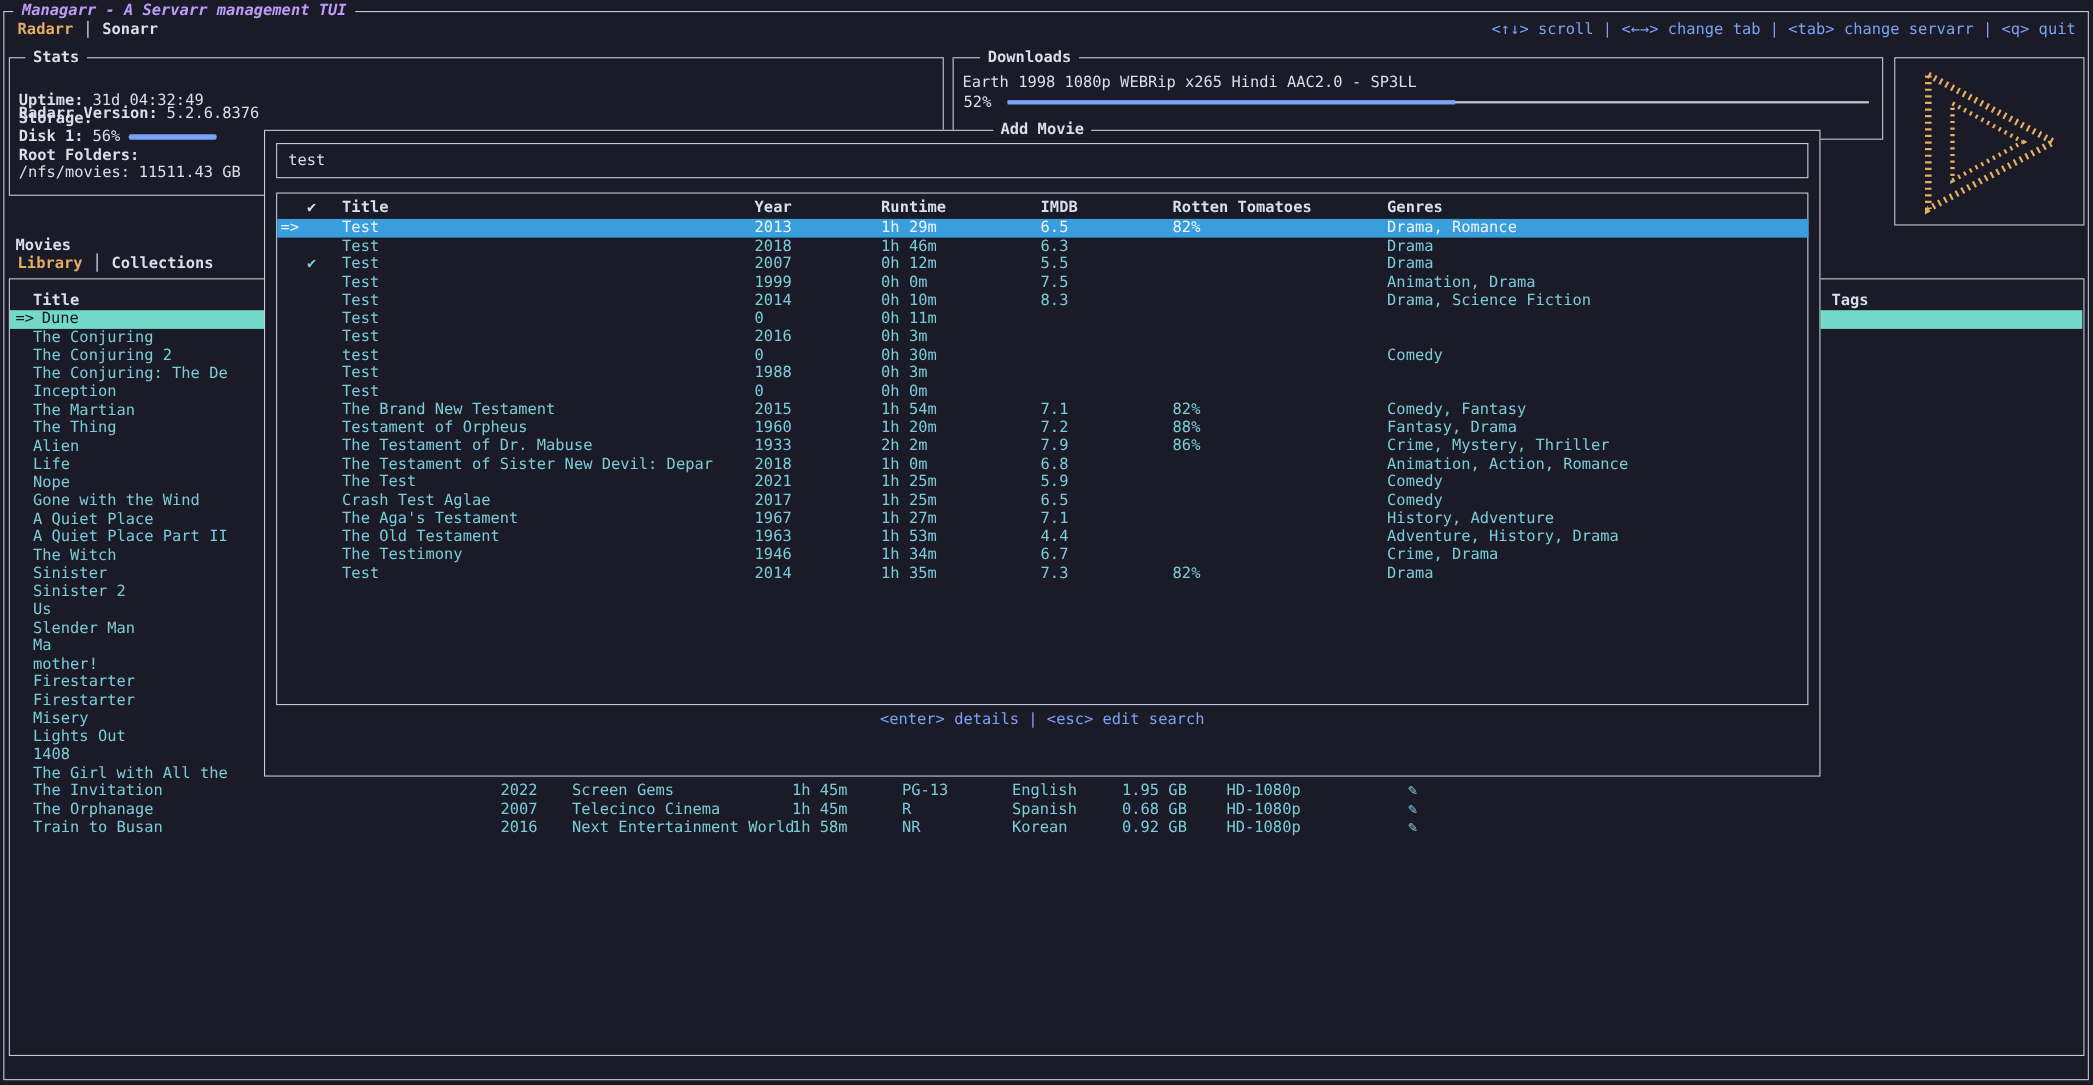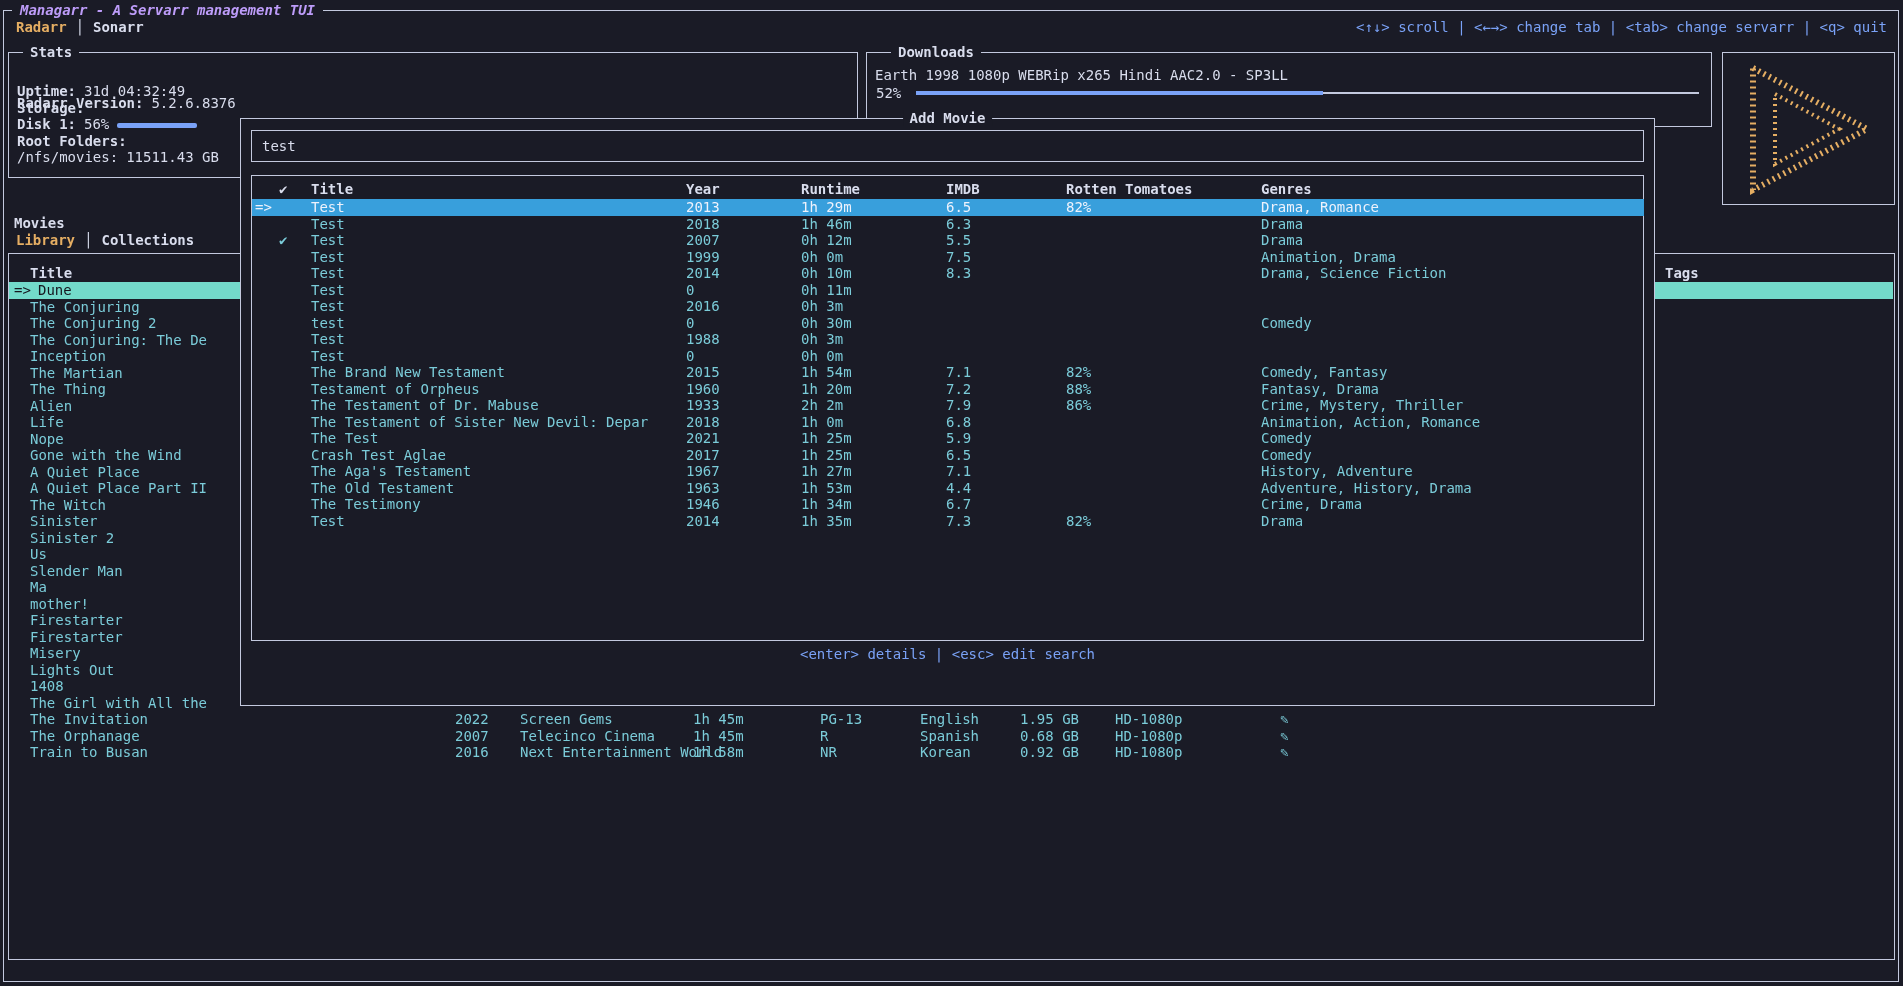--- a/index.html
+++ b/index.html
@@ -71,7 +71,7 @@
   .m-rows .row.selected .cell{ color:var(--dark); }
   .c-marker{ left:5px; } .c-title{ left:21px; }
   .m-rows .row.selected .c-title{ left:29px;text-align:right; }
-  .c-year{ left:446px; } .c-studio{ left:511px; } .c-runtime{ left:684px; }
+  .c-year{ left:446px; } .c-studio{ left:511px; } .c-runtime{ left:711px; }
   .c-cert{ left:811px; } .c-lang{ left:911px; } .c-size{ left:1011px; }
   .c-quality{ left:1106px; } .c-mon{ left:1271px; }
 

